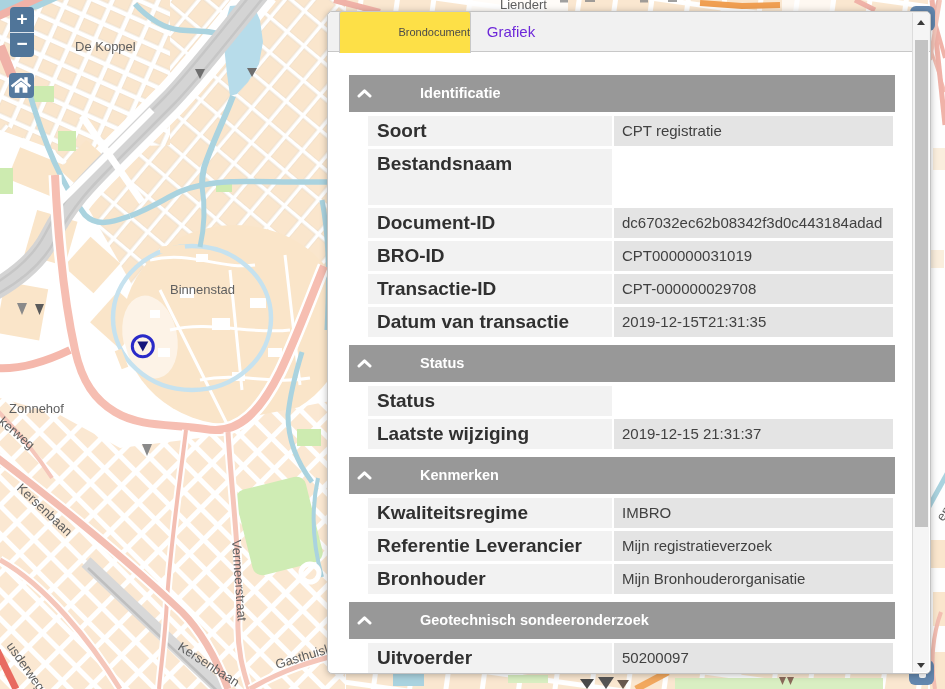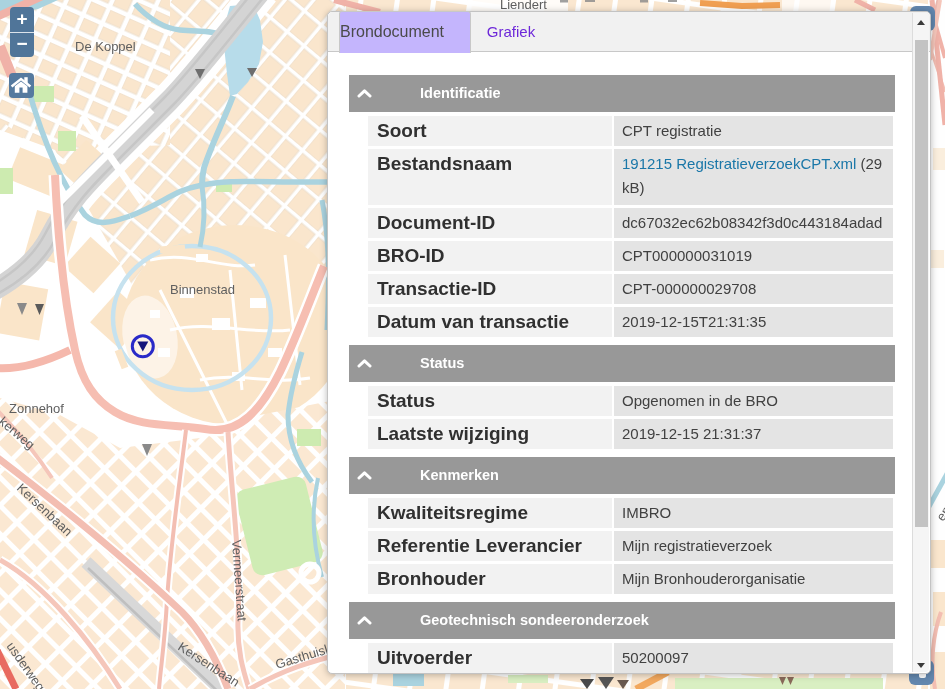--- a/index.html
+++ b/index.html
@@ -11,9 +11,9 @@
          border:1px solid #c3c3c3;border-radius:5px;box-shadow:0 1px 7px rgba(0,0,0,0.28);z-index:3;}
   #tabbar{position:absolute;left:0;top:0;width:602px;height:39px;background:#f1f1f1;
           border-bottom:1px solid #c8c8c8;border-radius:5px 5px 0 0;}
-  #tab1{position:absolute;left:11px;top:-1px;width:130px;height:41px;background:#c4b5fd;
+  #tab1{position:absolute;left:11px;top:-1px;width:130px;height:41px;background:#fde047;
         border:1px solid #c8c8c8;border-bottom:none;border-radius:3px 3px 0 0;z-index:2;
-        font-size:16px;color:#4a4a4a;text-align:left;line-height:40px;}
+        font-size:11px;color:#4a4a4a;text-align:right;line-height:40px;}
   #tab2{position:absolute;left:145px;top:0px;width:76px;height:40px;
         font-size:15px;color:#6d28d9;text-align:center;line-height:39px;}
   #content{position:absolute;left:21px;top:63px;width:546px;}

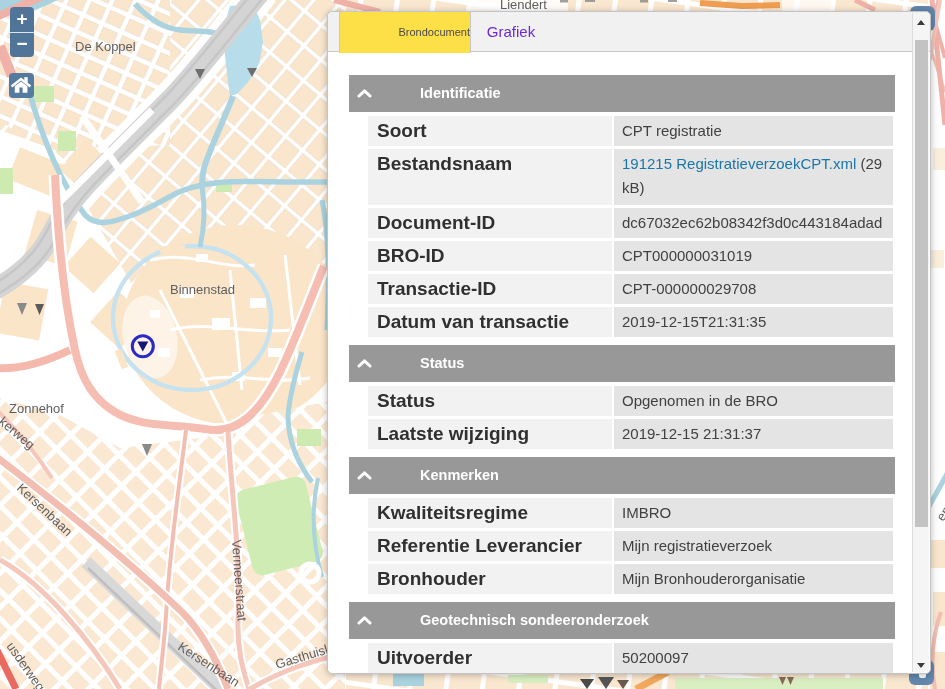--- a/index.html
+++ b/index.html
@@ -223,7 +223,6 @@
       </div>
     <div class="row r56">
         <div class="lab">Bestandsnaam</div>
-        <div class="val"><a class="lnk">191215 RegistratieverzoekCPT.xml</a> (29 kB)</div>
       </div>
     <div class="row r31">
         <div class="lab">Document-ID</div>

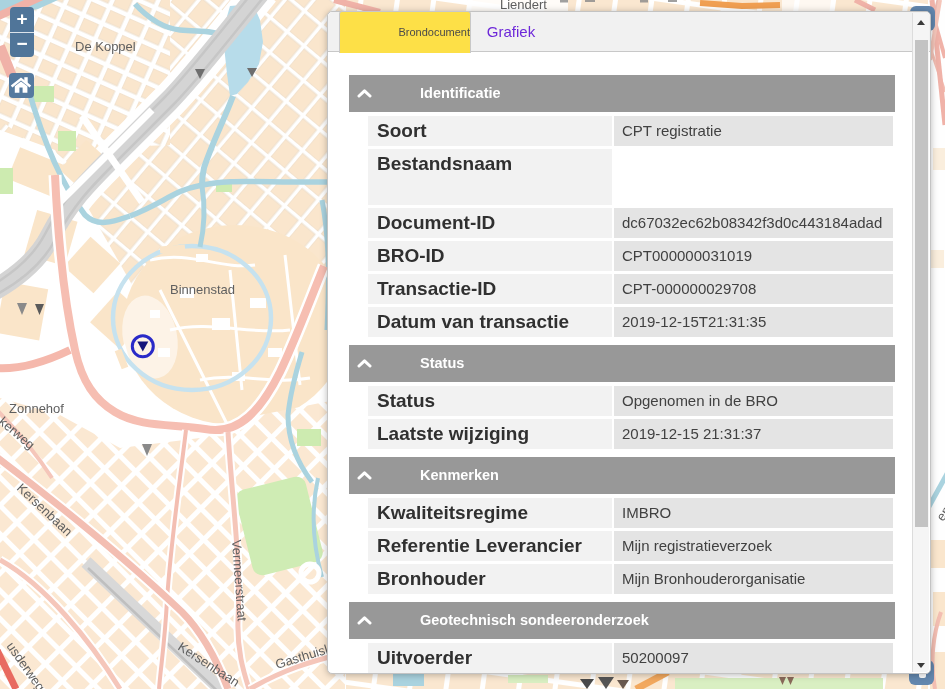--- a/index.html
+++ b/index.html
@@ -246,7 +246,6 @@
         </svg><span class="t">Status</span></div>
     <div class="row r31">
         <div class="lab">Status</div>
-        <div class="val">Opgenomen in de BRO</div>
       </div>
     <div class="row r31">
         <div class="lab">Laatste wijziging</div>

